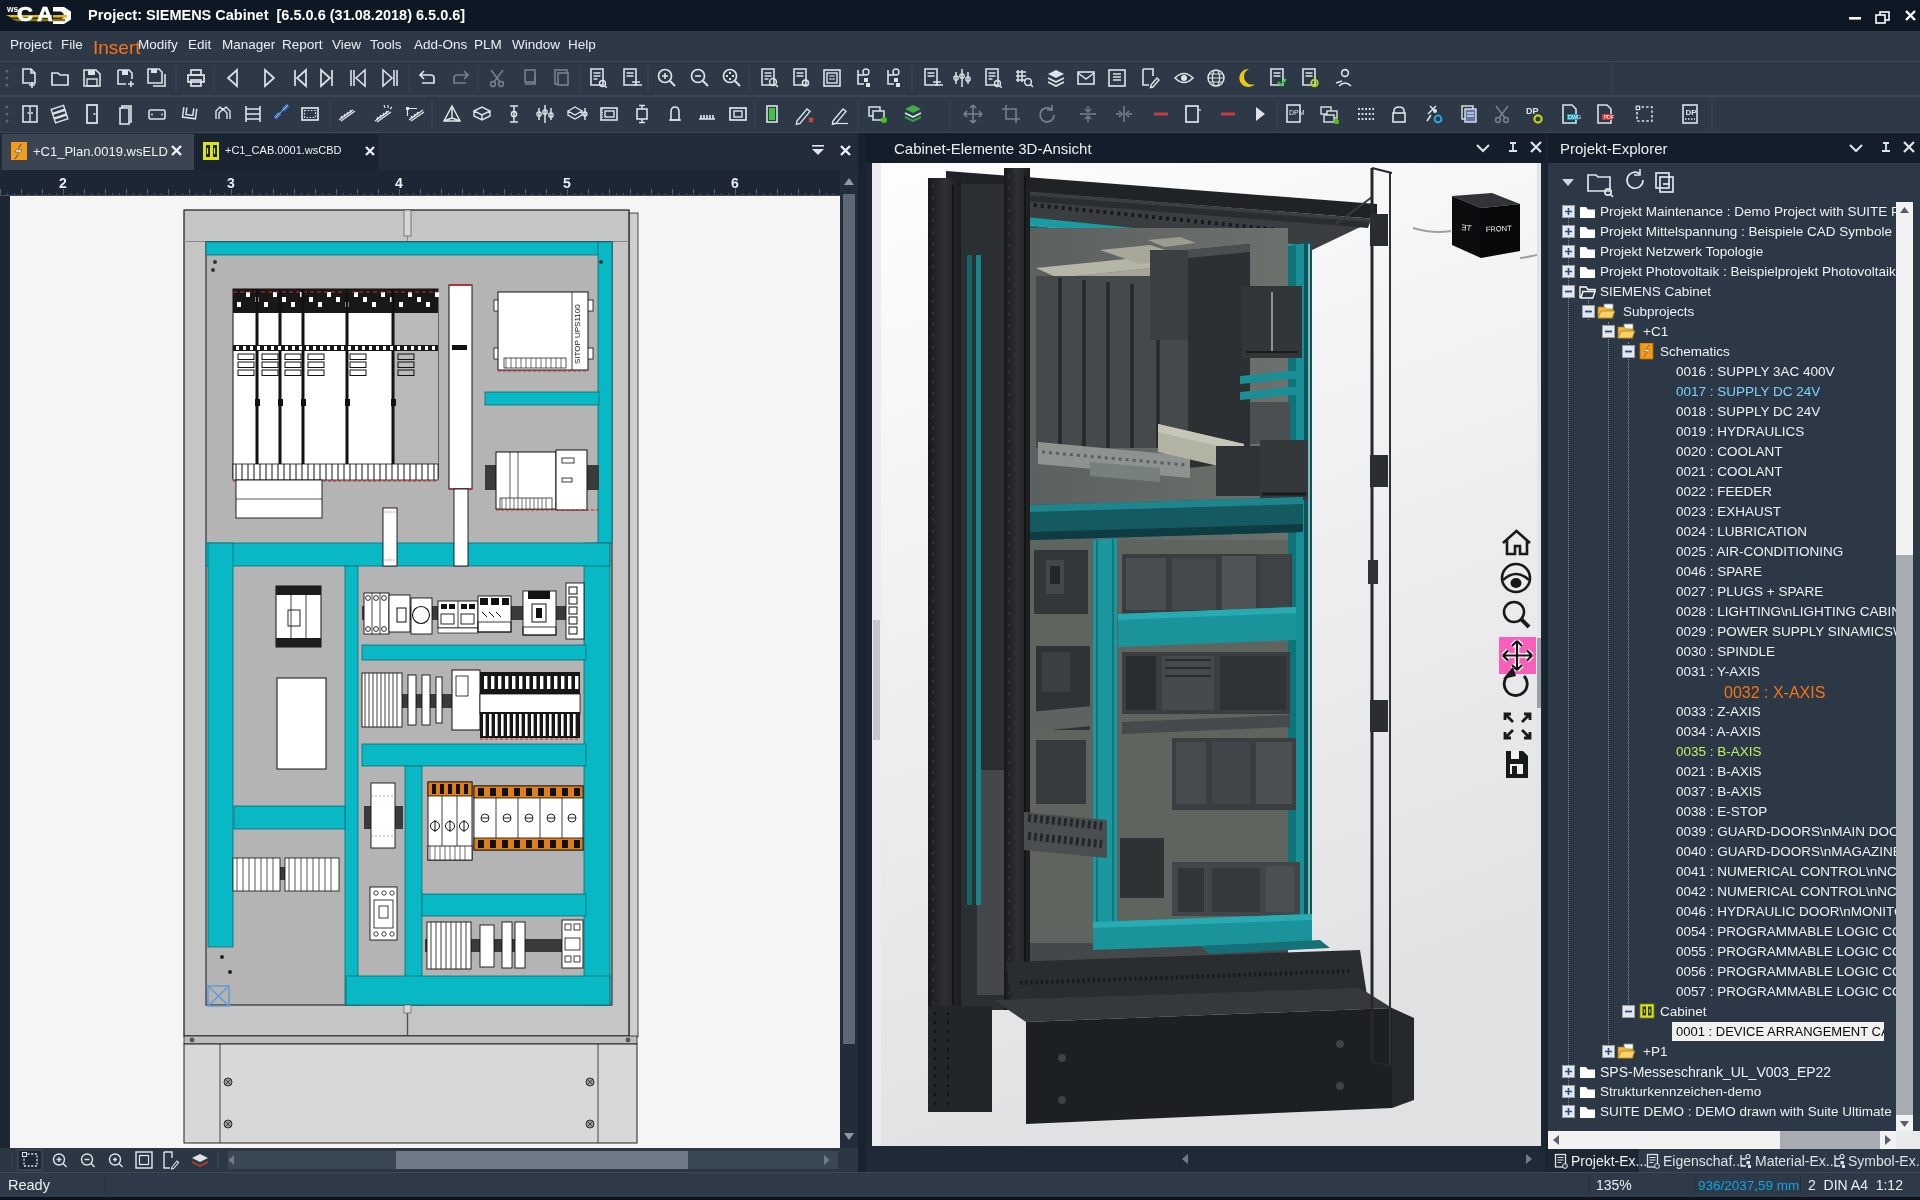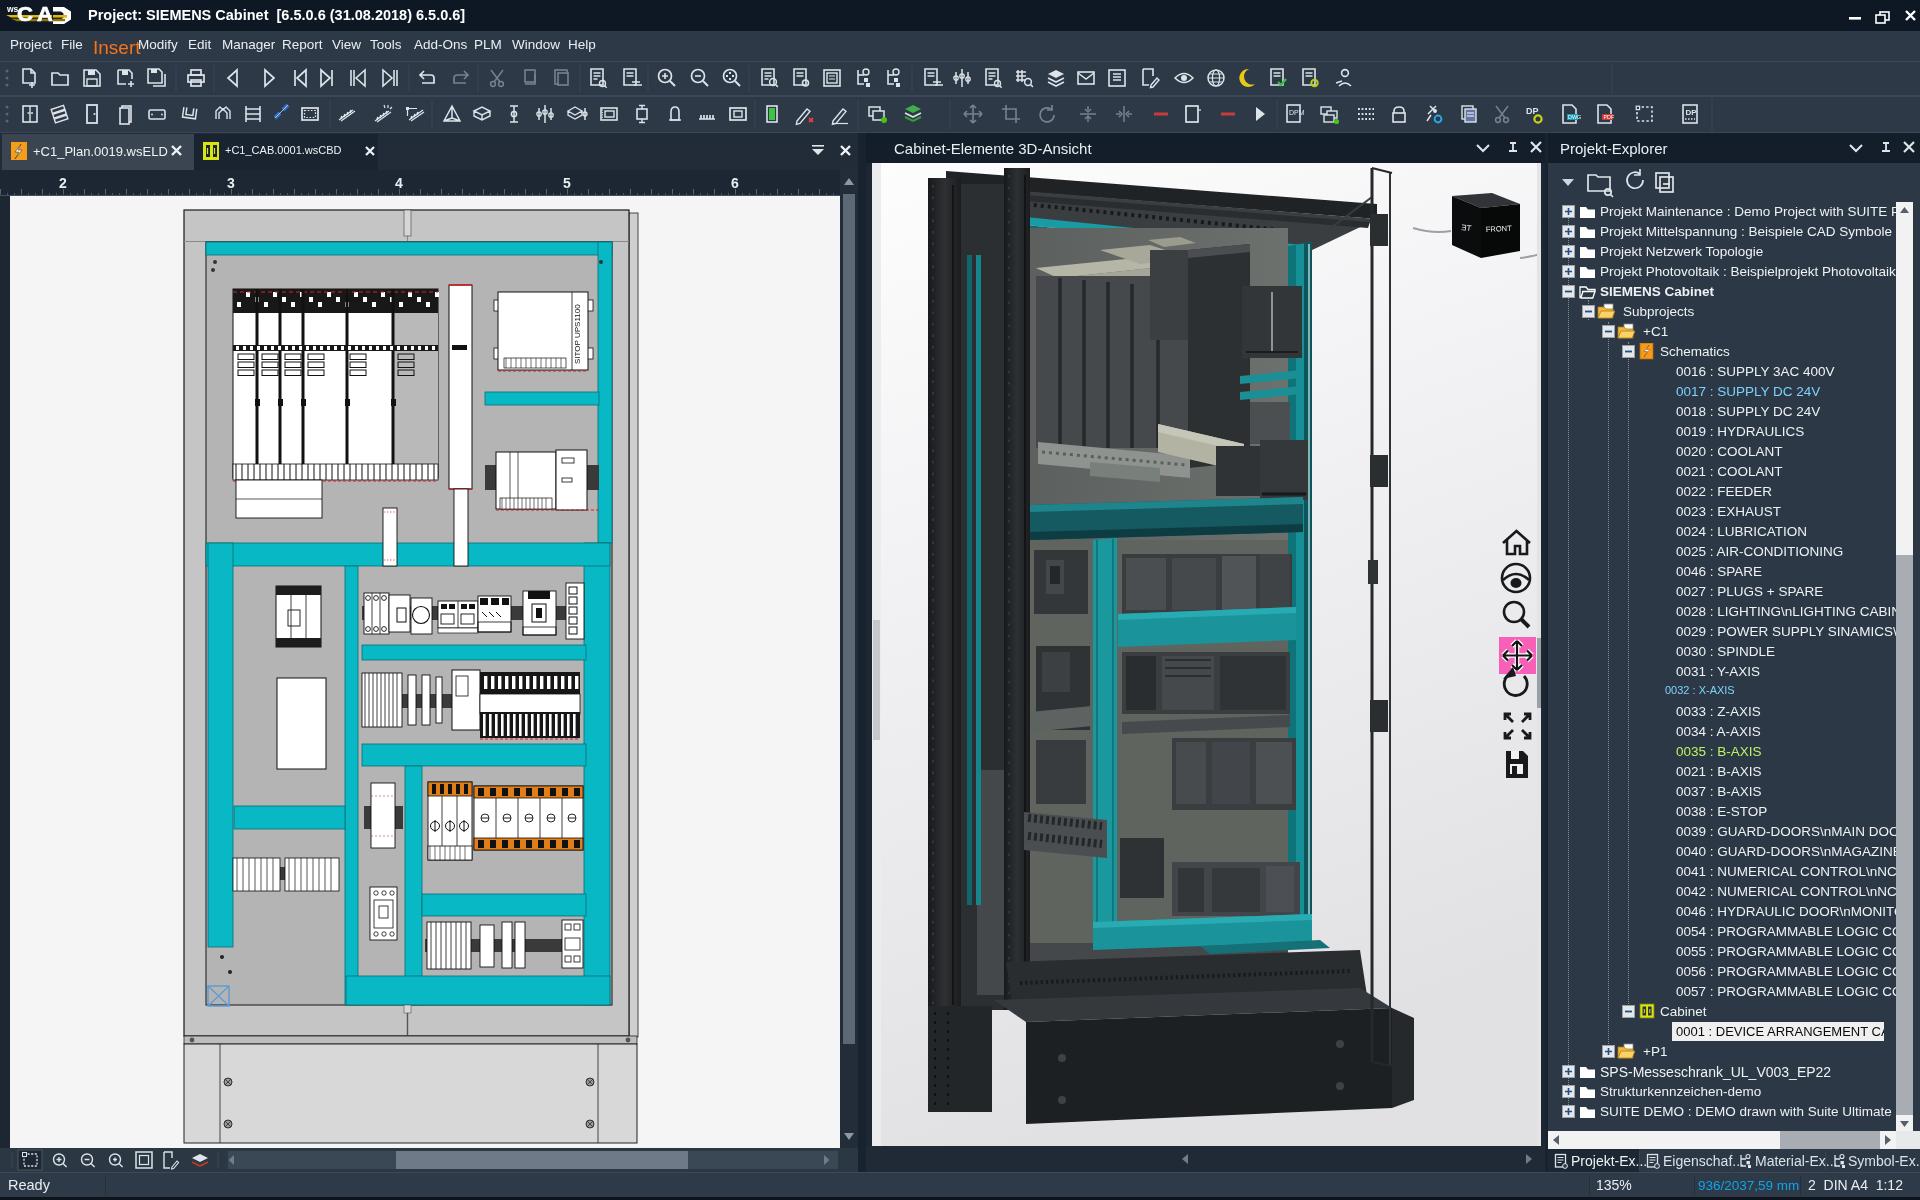--- a/index.html
+++ b/index.html
@@ -1400,7 +1400,7 @@
 <svg class="abs" style="left:1579px;top:283px" width="18" height="17" viewBox="0 0 18 17">
     <path d="M1,4 h6 l2,2.5 h7 v2 h-12 l-2,6 h-1 z M3,8.5 h13 l-2.2,6.5 h-12" fill="none" stroke="#fff" stroke-width="1.3"></path>
   </svg>
-<div class="abs txt" style="left:1600px;top:284px;font-size:13.5px;color:#eef2f5;font-weight:bold;max-width:296px;overflow:hidden">SIEMENS Cabinet</div>
+<div class="abs txt" style="left:1600px;top:284px;font-size:13.5px;color:#eef2f5;font-weight:normal;max-width:296px;overflow:hidden">SIEMENS Cabinet</div>
 <svg class="abs" style="left:1582px;top:305px" width="13" height="13" viewBox="0 0 13 13">
     <rect x="0.5" y="0.5" width="12" height="12" fill="#e6e7e9" stroke="#9aa0a6"></rect>
     <path d="M3,6.5 h7" stroke="#1c4f8c" stroke-width="1.8"></path>

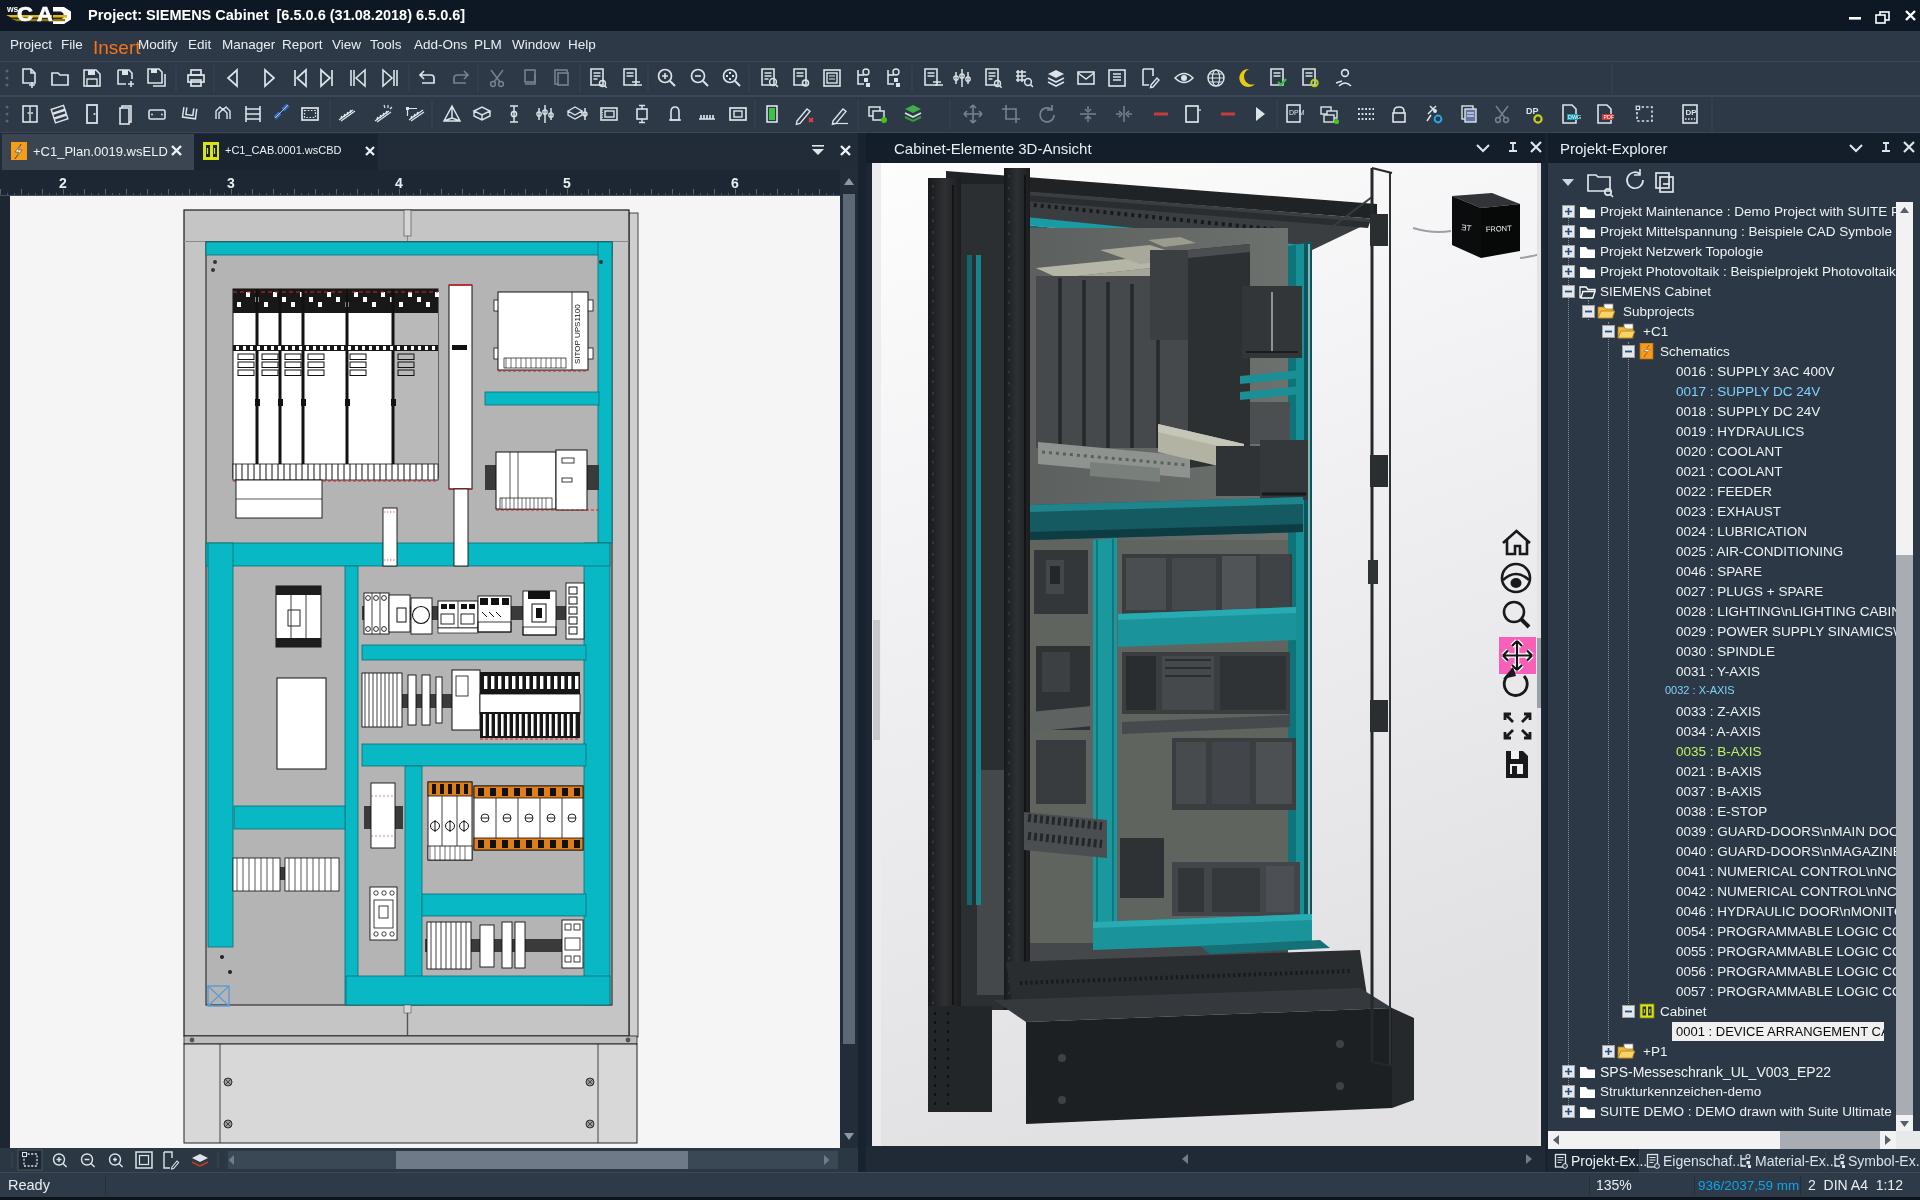--- a/index.html
+++ b/index.html
@@ -1446,7 +1446,7 @@
 <div class="abs txt" style="left:1676px;top:624px;font-size:13.5px;color:#eef2f5;max-width:220px;overflow:hidden">0029 : POWER SUPPLY SINAMICS\nSUPPLY</div>
 <div class="abs txt" style="left:1676px;top:644px;font-size:13.5px;color:#eef2f5;max-width:220px;overflow:hidden">0030 : SPINDLE</div>
 <div class="abs txt" style="left:1676px;top:664px;font-size:13.5px;color:#eef2f5;max-width:220px;overflow:hidden">0031 : Y-AXIS</div>
-<div class="abs txt" style="left:1665px;top:684px;font-size:11px;color:#7dd3fc;max-width:220px;overflow:hidden">0032 : X-AXIS</div>
+<div class="abs txt" style="left:1724px;top:684px;font-size:16px;color:#f97316;max-width:220px;overflow:hidden">0032 : X-AXIS</div>
 <div class="abs txt" style="left:1676px;top:704px;font-size:13.5px;color:#eef2f5;max-width:220px;overflow:hidden">0033 : Z-AXIS</div>
 <div class="abs txt" style="left:1676px;top:724px;font-size:13.5px;color:#eef2f5;max-width:220px;overflow:hidden">0034 : A-AXIS</div>
 <div class="abs txt" style="left:1676px;top:744px;font-size:13.5px;color:#bef264;max-width:220px;overflow:hidden">0035 : B-AXIS</div>

